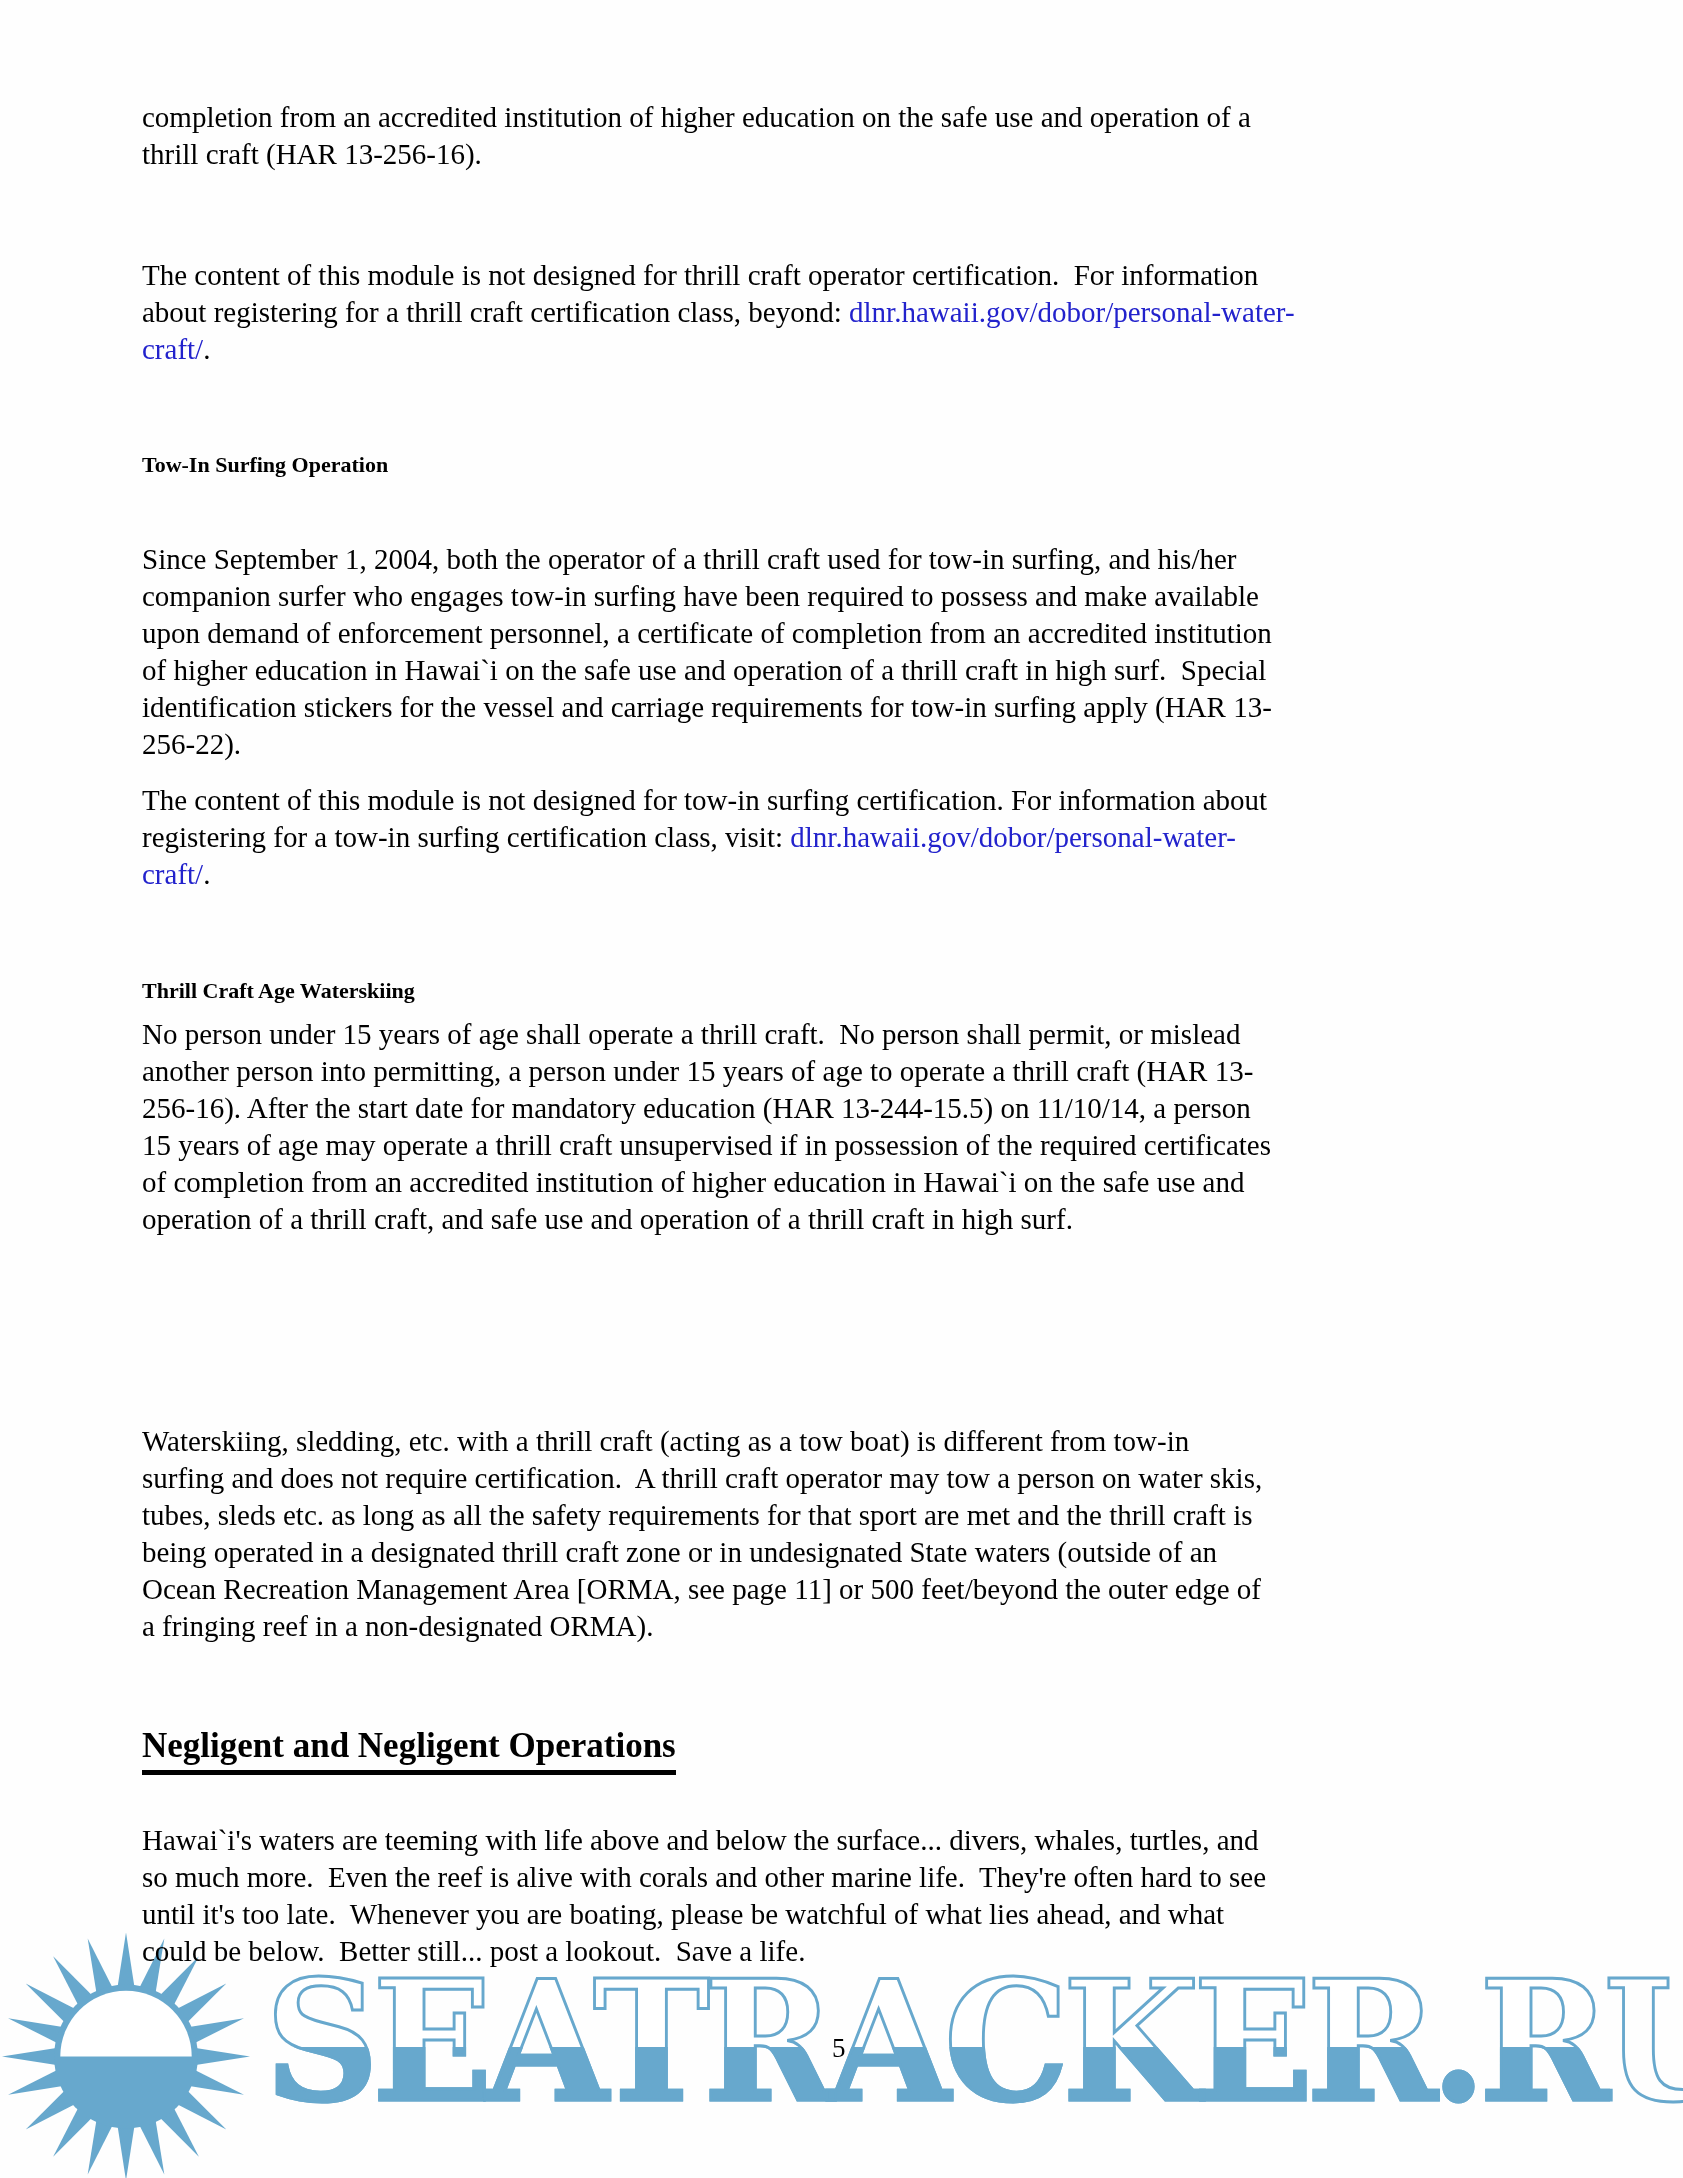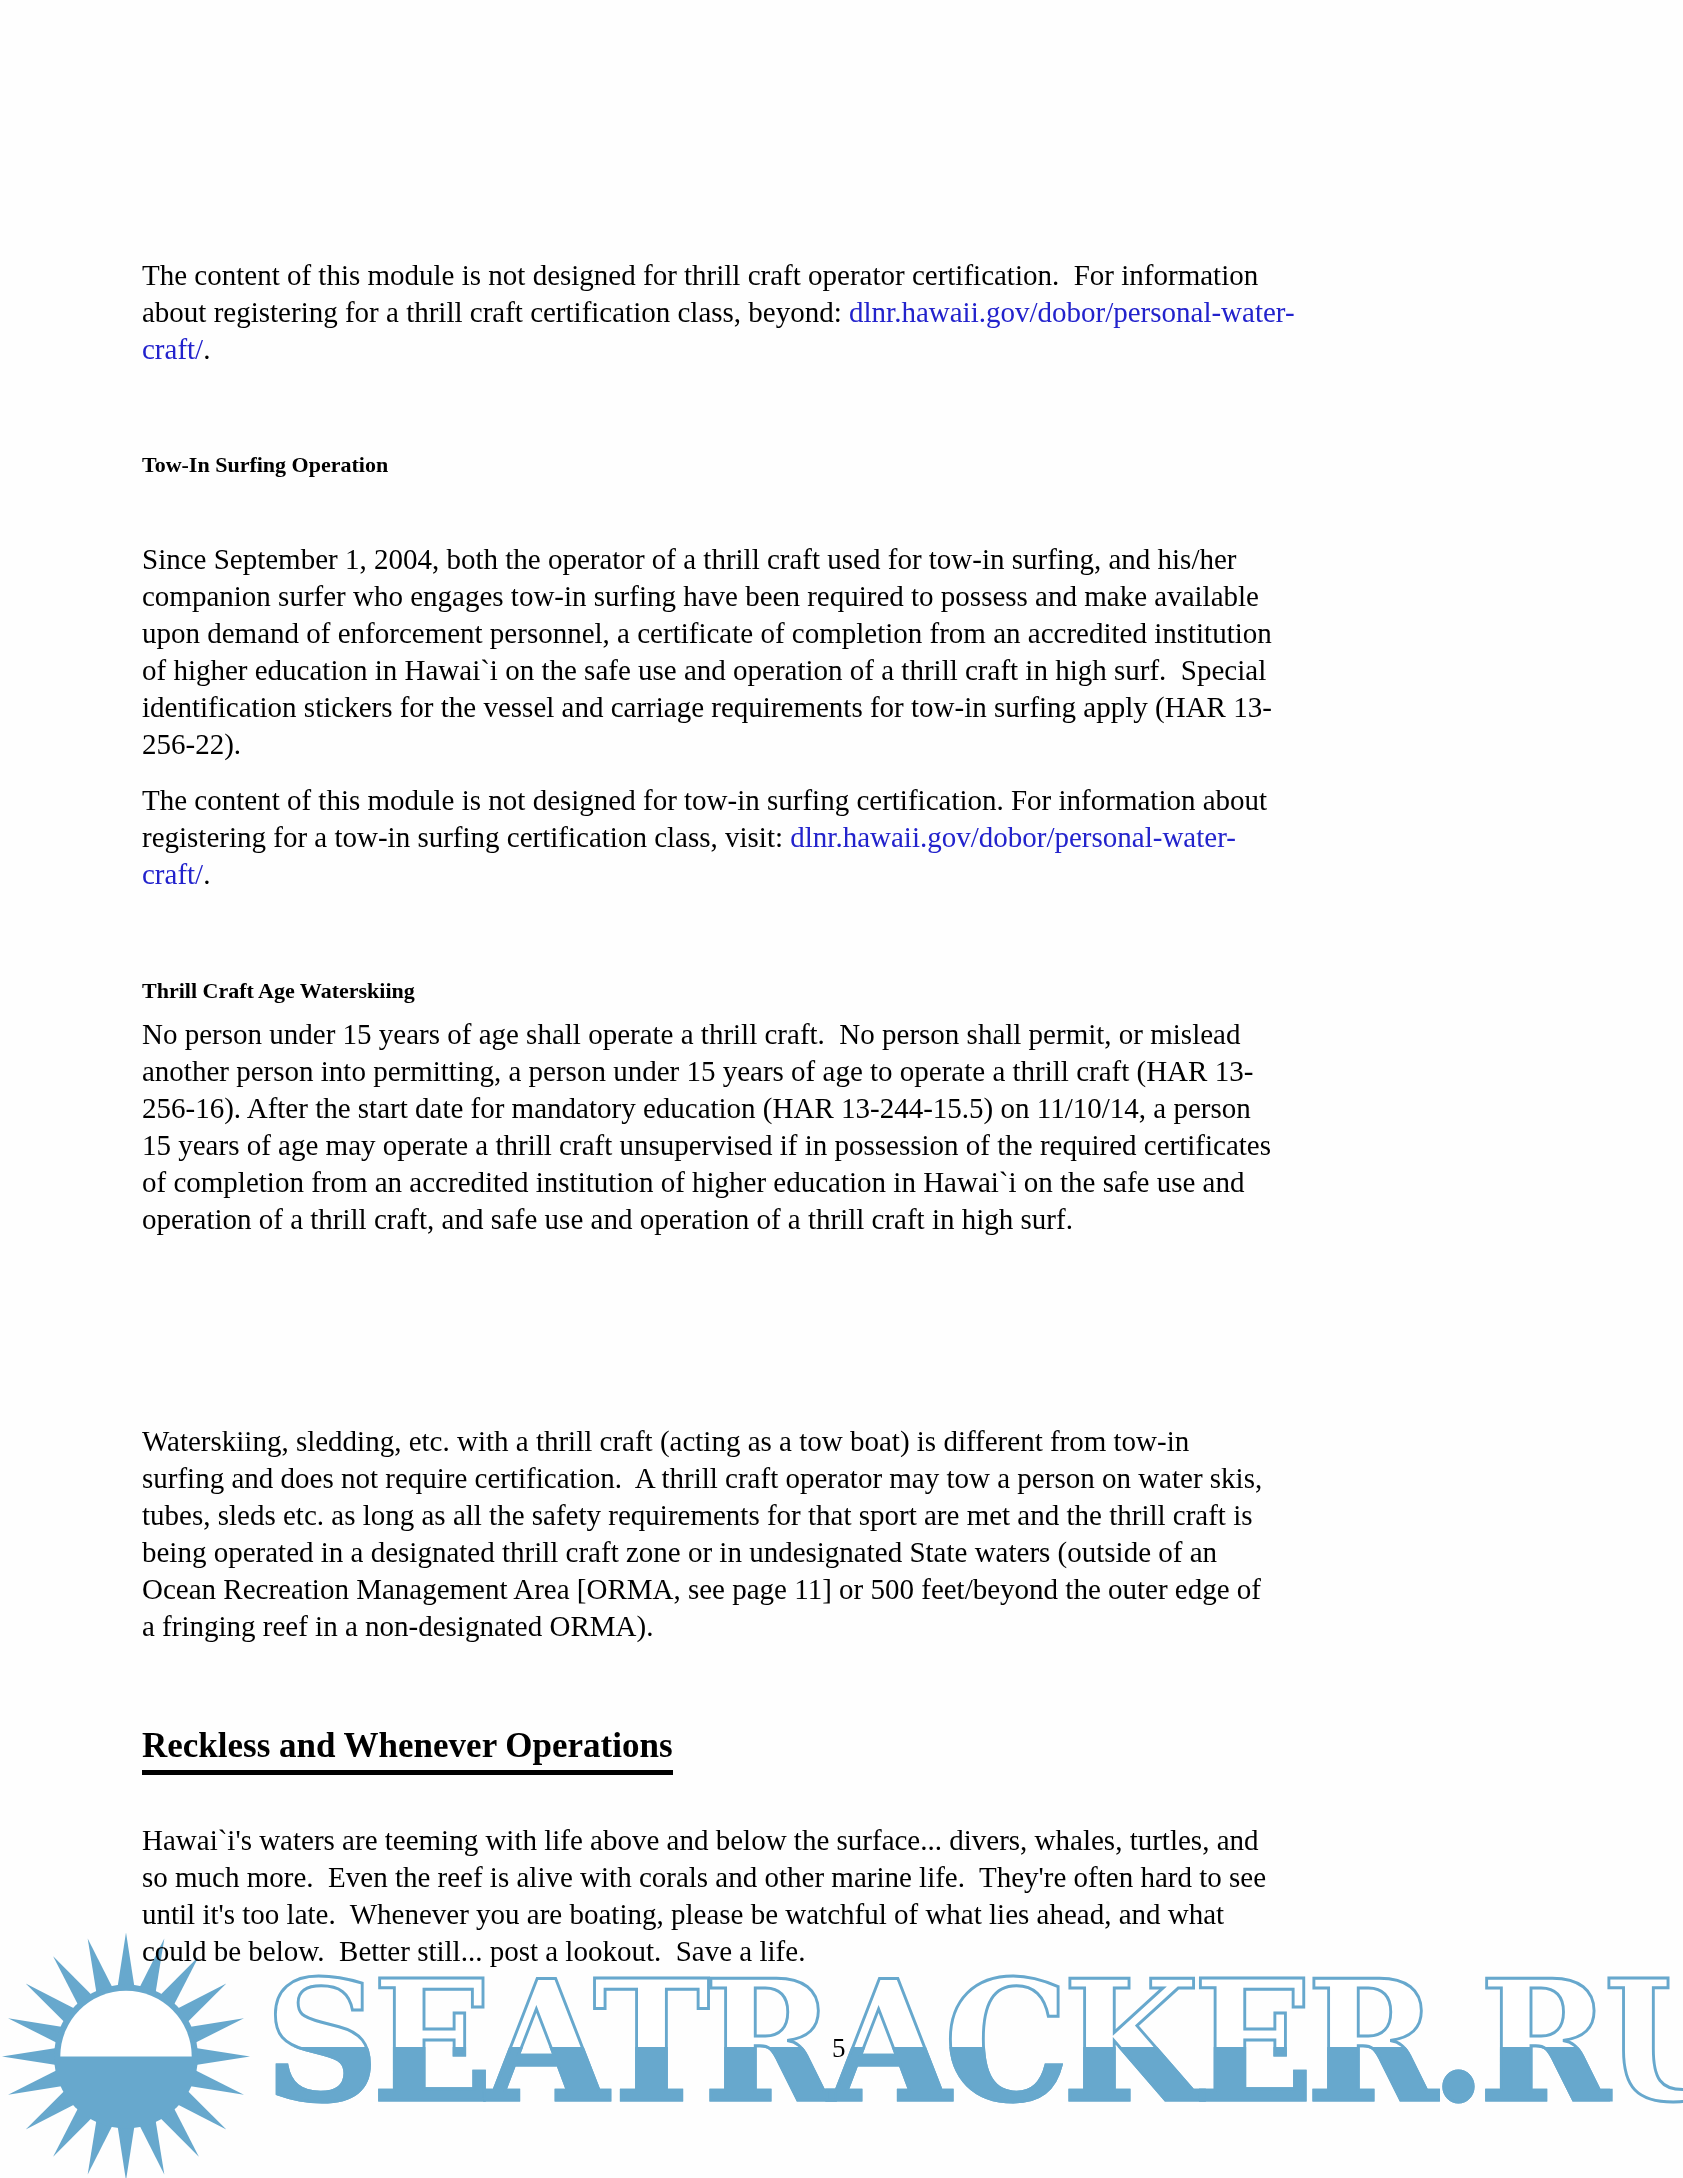--- a/index.html
+++ b/index.html
@@ -82,6 +82,8 @@
 
 <div class="page">
 
+  <div class="block" style="top:99px">completion from an accredited institution of higher education on the safe use and operation of a
+thrill craft (HAR 13-256-16).</div>
 
   <div class="block" style="top:257px"><span>The content of this module is not designed for thrill craft operator certification.  For information
 about registering for a thrill craft certification class, beyond: </span><a class="doclink">dlnr.hawaii.gov/dobor/personal-water-

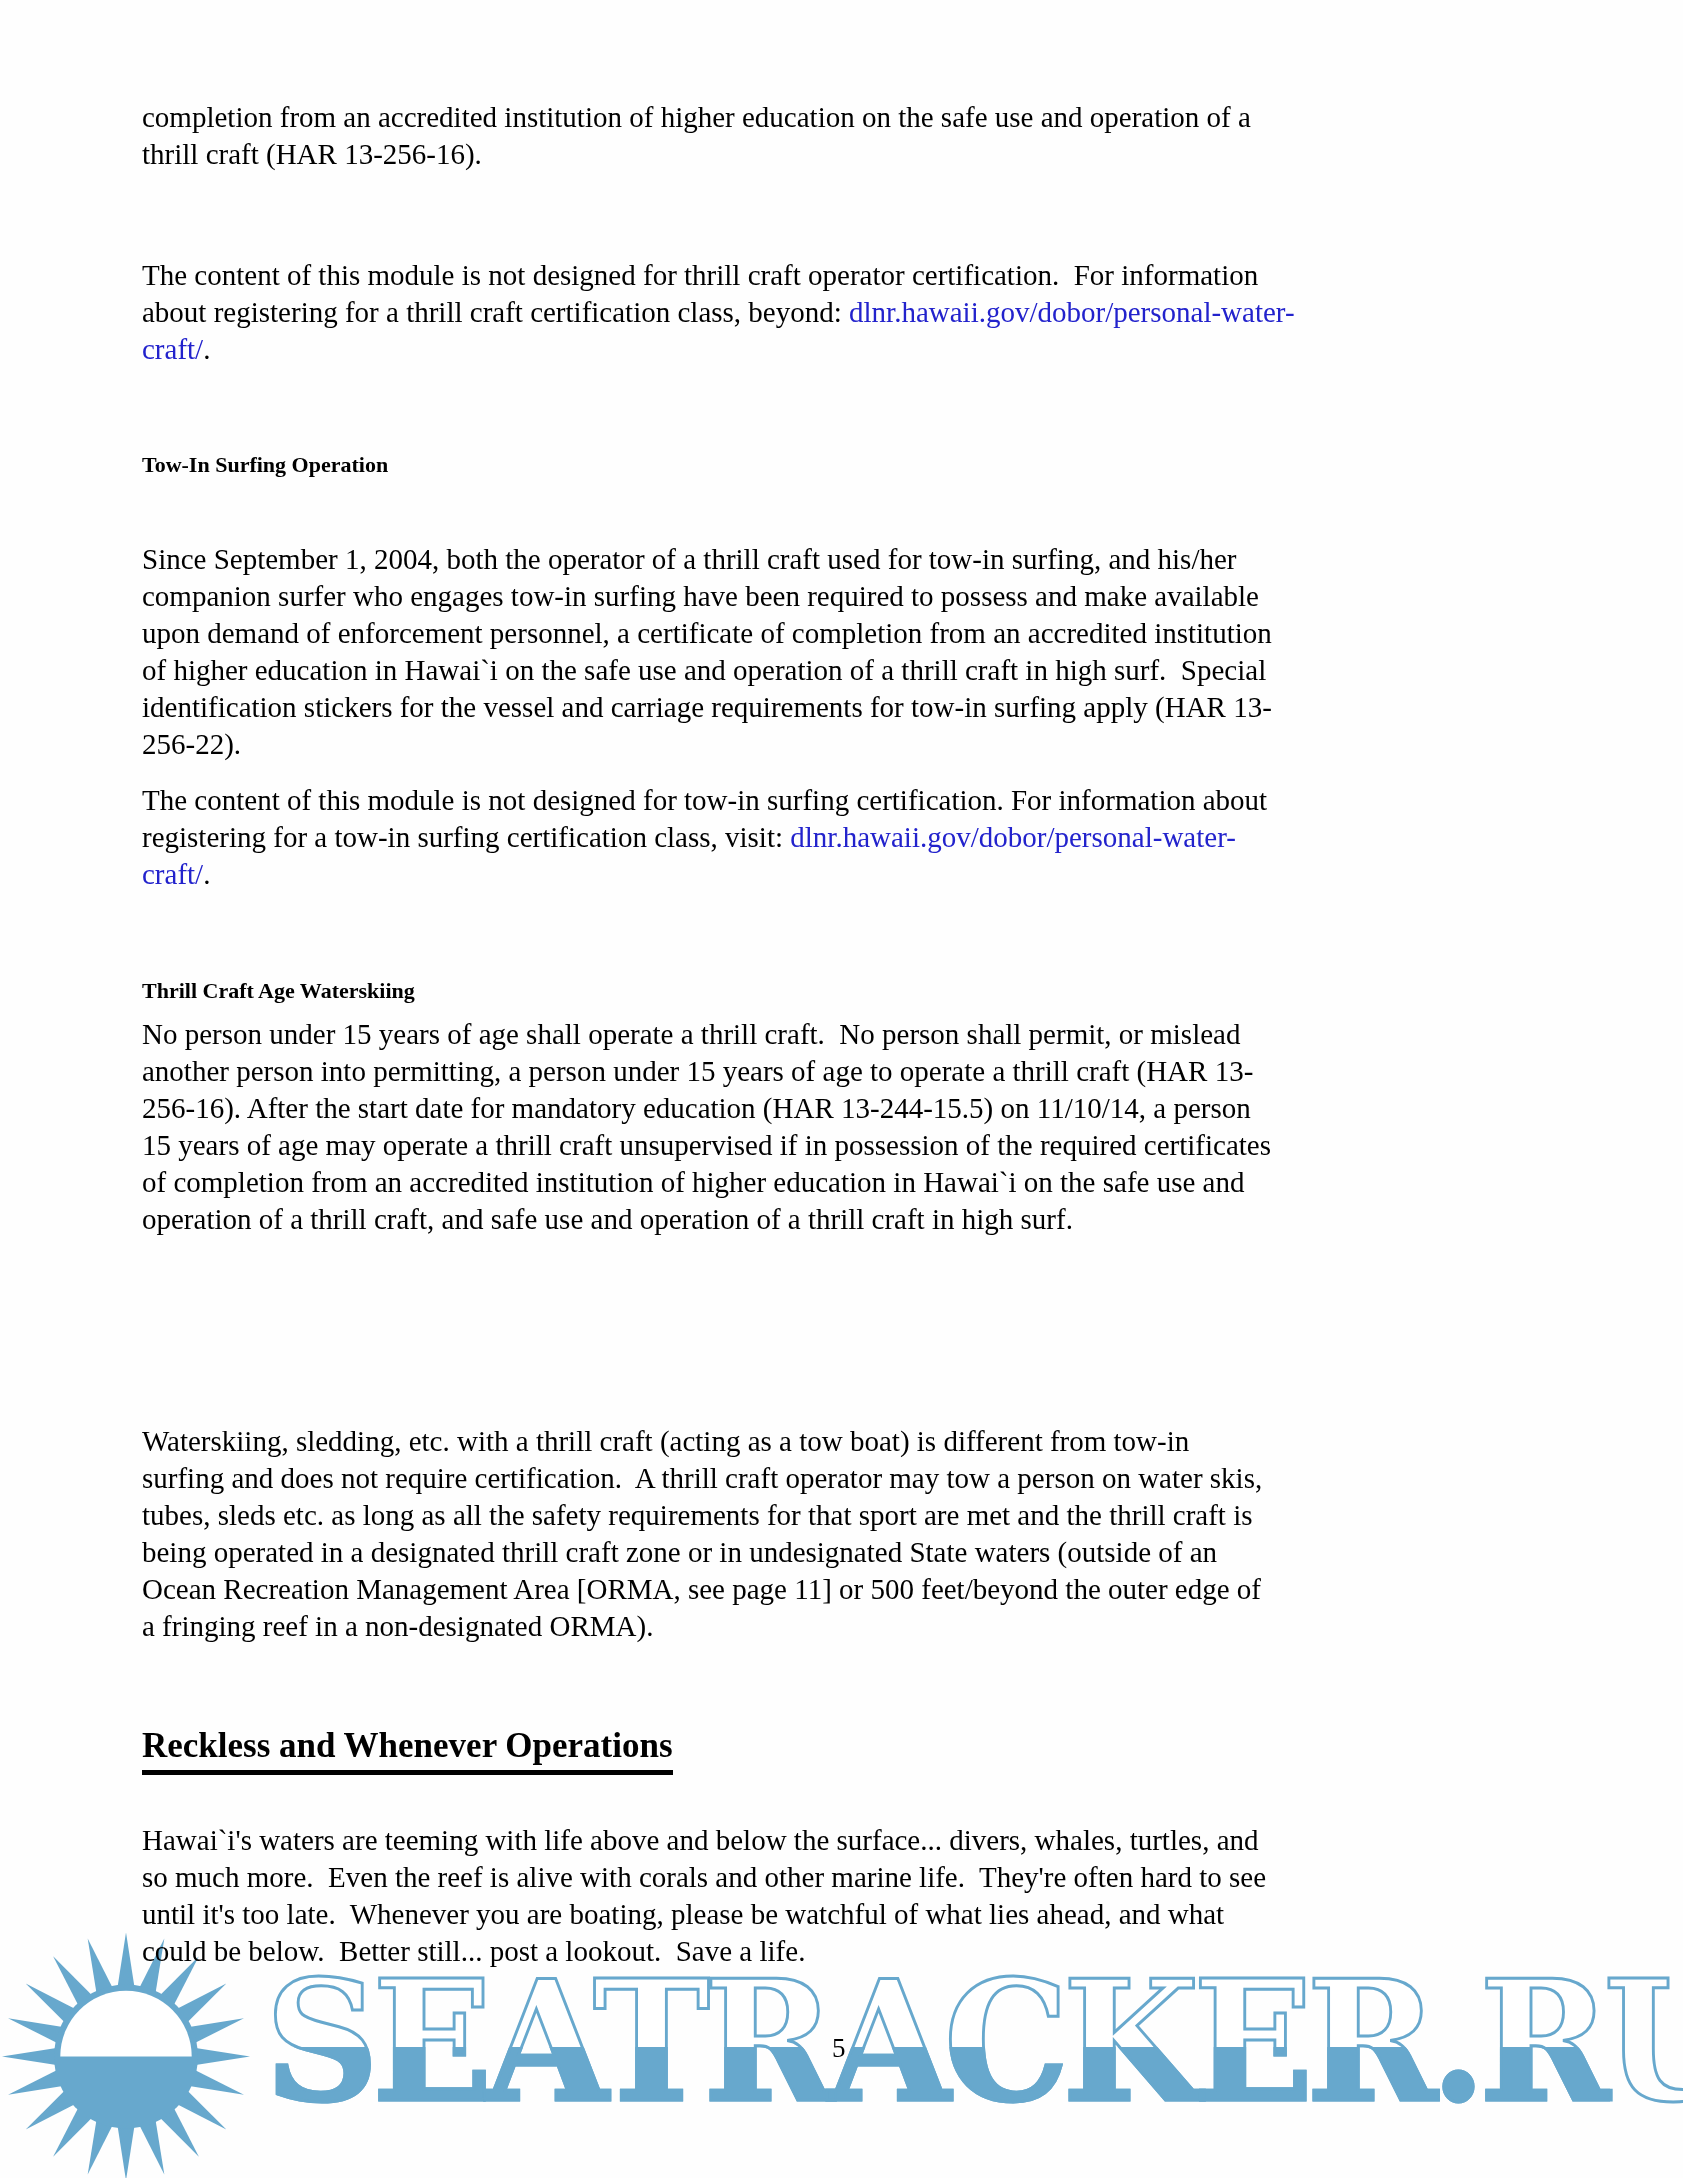--- a/index.html
+++ b/index.html
@@ -119,7 +119,7 @@
 Ocean Recreation Management Area [ORMA, see page 11] or 500 feet/beyond the outer edge of
 a fringing reef in a non-designated ORMA).</div>
 
-  <div class="block big-heading" style="top:1725px"><span class="underlined">Reckless and Whenever Operations</span></div>
+  <div class="block big-heading" style="top:1725px"><span class="underlined">Negligent and Negligent Operations</span></div>
 
   <div class="block" style="top:1822px">Hawai`i's waters are teeming with life above and below the surface... divers, whales, turtles, and
 so much more.  Even the reef is alive with corals and other marine life.  They're often hard to see

